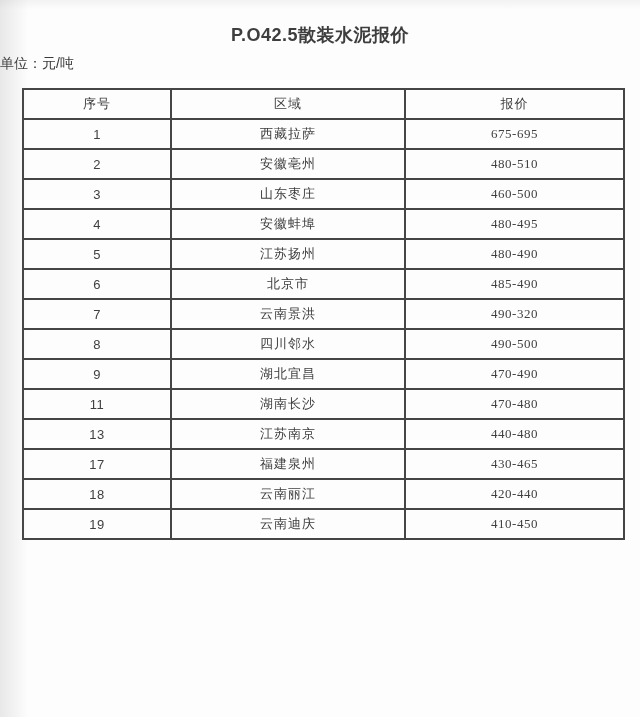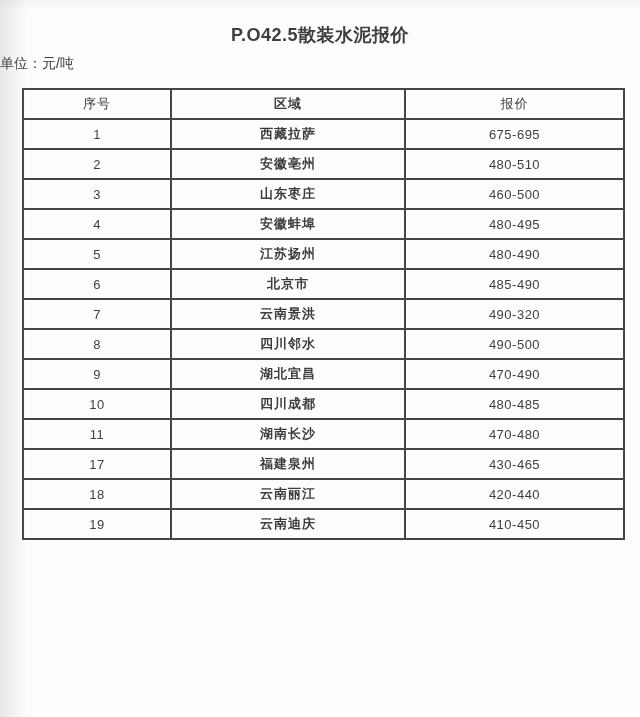--- a/index.html
+++ b/index.html
@@ -68,7 +68,7 @@
   .price-table th:nth-child(1),
   .price-table td:nth-child(1) { width: 146px; border-radius: 14px; }
   .price-table th:nth-child(2),
-  .price-table td:nth-child(2) { width: 232px; font-weight: bold; }
+  .price-table td:nth-child(2) { width: 232px; }
   .price-table th:nth-child(3),
   .price-table td:nth-child(3) { width: 217px; }
   .price-table td.price-cell,

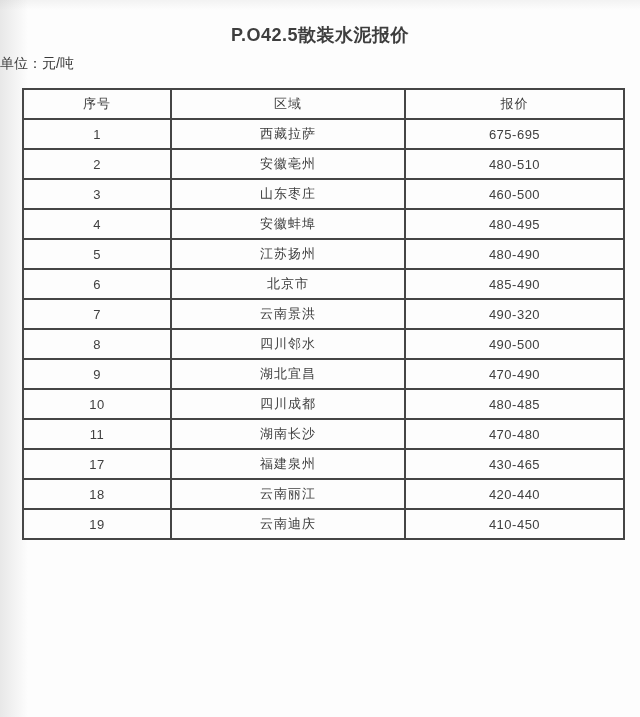--- a/index.html
+++ b/index.html
@@ -70,7 +70,7 @@
   .price-table th:nth-child(2),
   .price-table td:nth-child(2) { width: 232px; }
   .price-table th:nth-child(3),
-  .price-table td:nth-child(3) { width: 217px; }
+  .price-table td:nth-child(3) { width: 217px; font-family: Liberation Serif, serif; }
   .price-table td.price-cell,
   .price-table td.index-cell {
     letter-spacing: 0.5px;

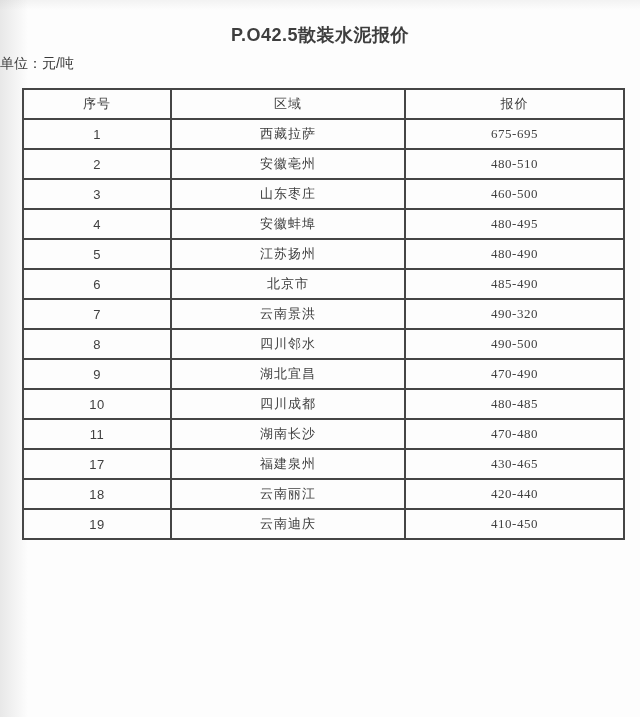--- a/index.html
+++ b/index.html
@@ -140,11 +140,6 @@
           <td class="price-cell">470-490</td>
         </tr>
         <tr>
-          <td class="index-cell">10</td>
-          <td class="region-cell">四川成都</td>
-          <td class="price-cell">480-485</td>
-        </tr>
-        <tr>
           <td class="index-cell">11</td>
           <td class="region-cell">湖南长沙</td>
           <td class="price-cell">470-480</td>

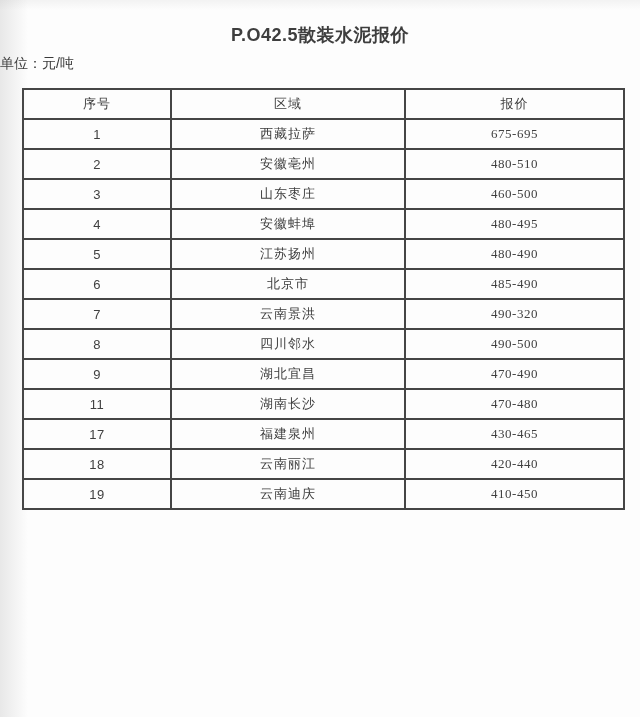--- a/index.html
+++ b/index.html
@@ -145,6 +145,11 @@
           <td class="price-cell">470-480</td>
         </tr>
         <tr>
+          <td class="index-cell">13</td>
+          <td class="region-cell">江苏南京</td>
+          <td class="price-cell">440-480</td>
+        </tr>
+        <tr>
           <td class="index-cell">17</td>
           <td class="region-cell">福建泉州</td>
           <td class="price-cell">430-465</td>

